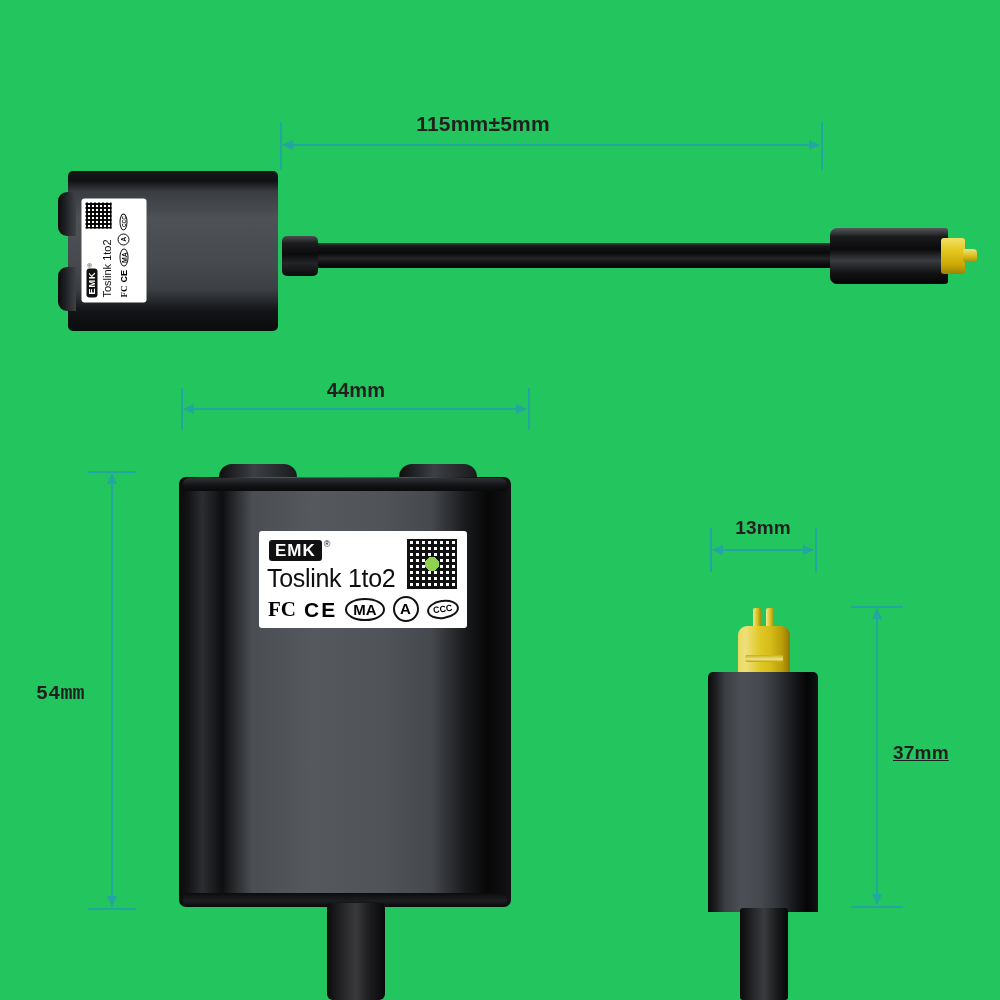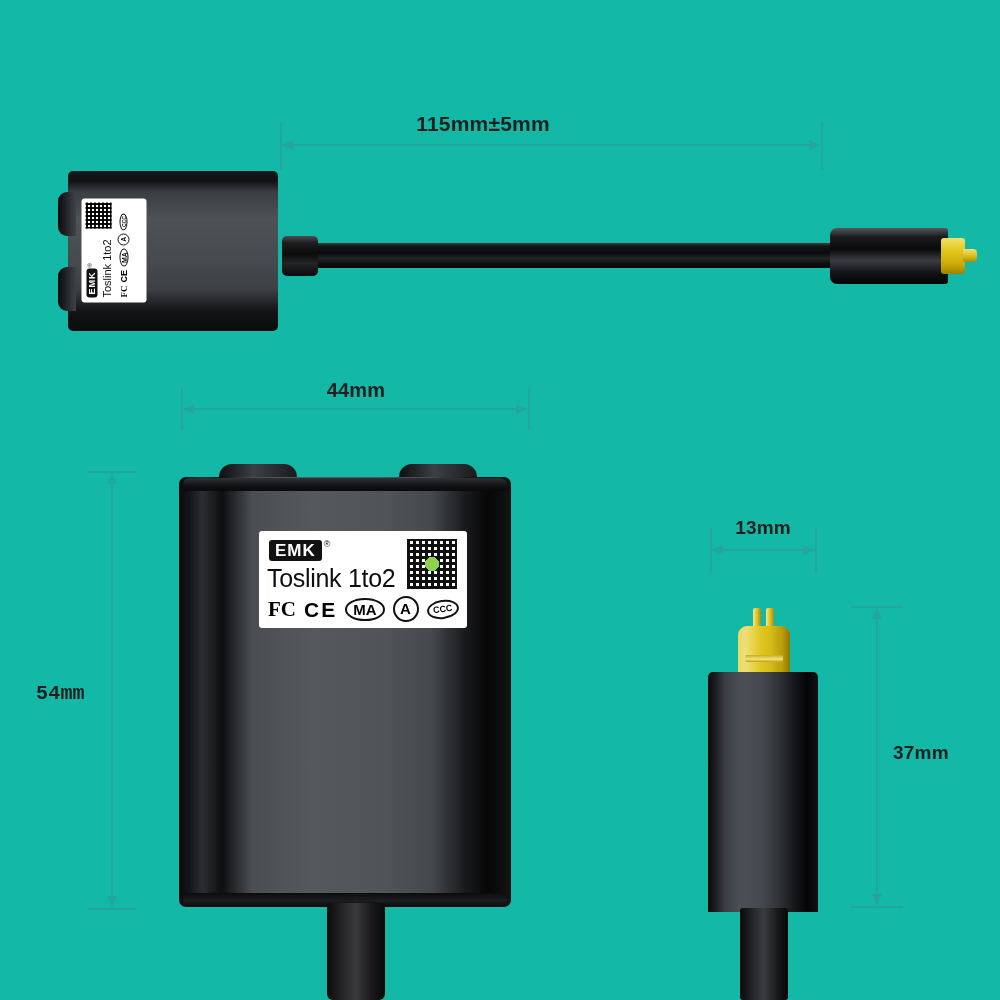--- a/index.html
+++ b/index.html
@@ -14,7 +14,7 @@
     position: relative;
     width: 1000px;
     height: 1000px;
-    background: #14b8a6;
+    background: #22c55e;
     overflow: hidden;
   }
 

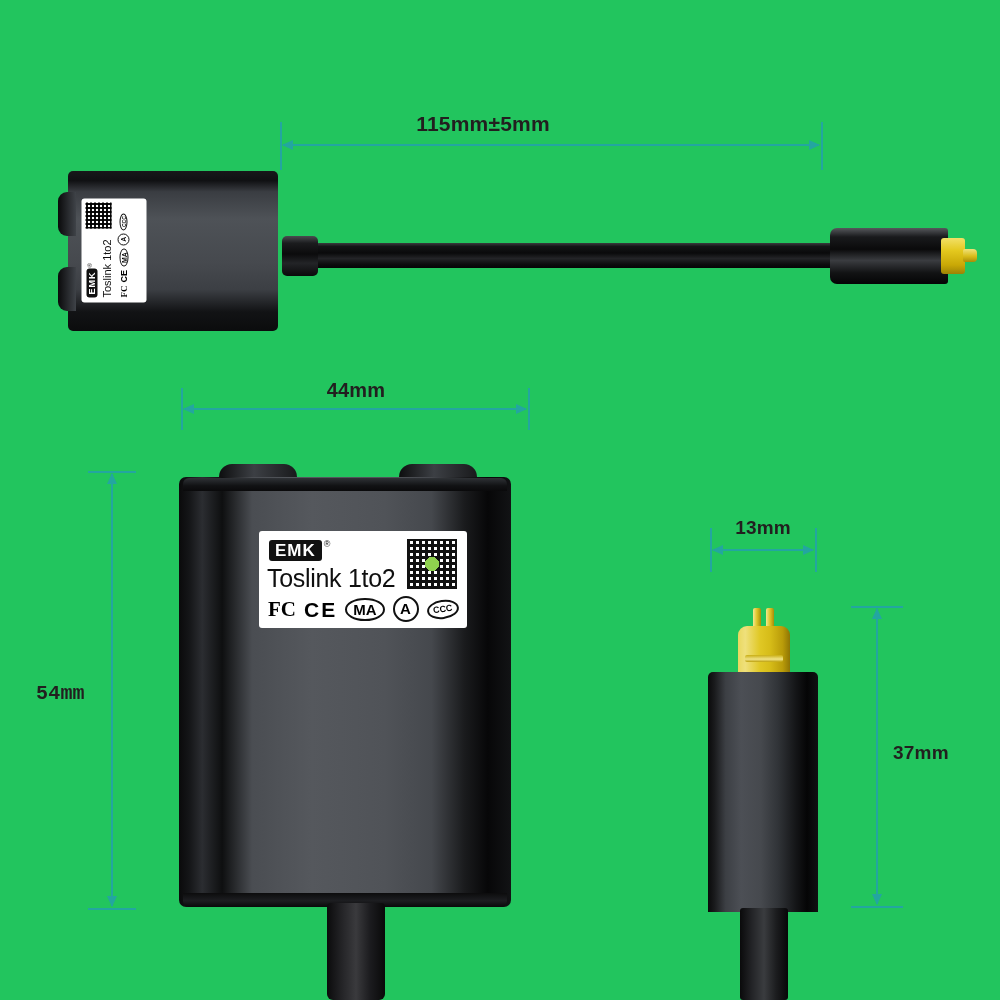--- a/index.html
+++ b/index.html
@@ -278,7 +278,7 @@
   <div class="ext-line-v" style="left:815px; top:528px; height:44px;"></div>
   <div class="dim-arrow-h" style="left:713px; top:549px; width:100px;"></div>
 
-  <div class="dim-text" style="left:893px; top:742px; font-size:19px;">37mm</div>
+  <div class="dim-text" style="left:893px; top:742px; font-size:19px;text-decoration:underline;">37mm</div>
   <div class="ext-line-h" style="left:851px; top:606px; width:52px;"></div>
   <div class="ext-line-h" style="left:851px; top:906px; width:52px;"></div>
   <div class="dim-arrow-v" style="left:876px; top:609px; height:295px;"></div>

